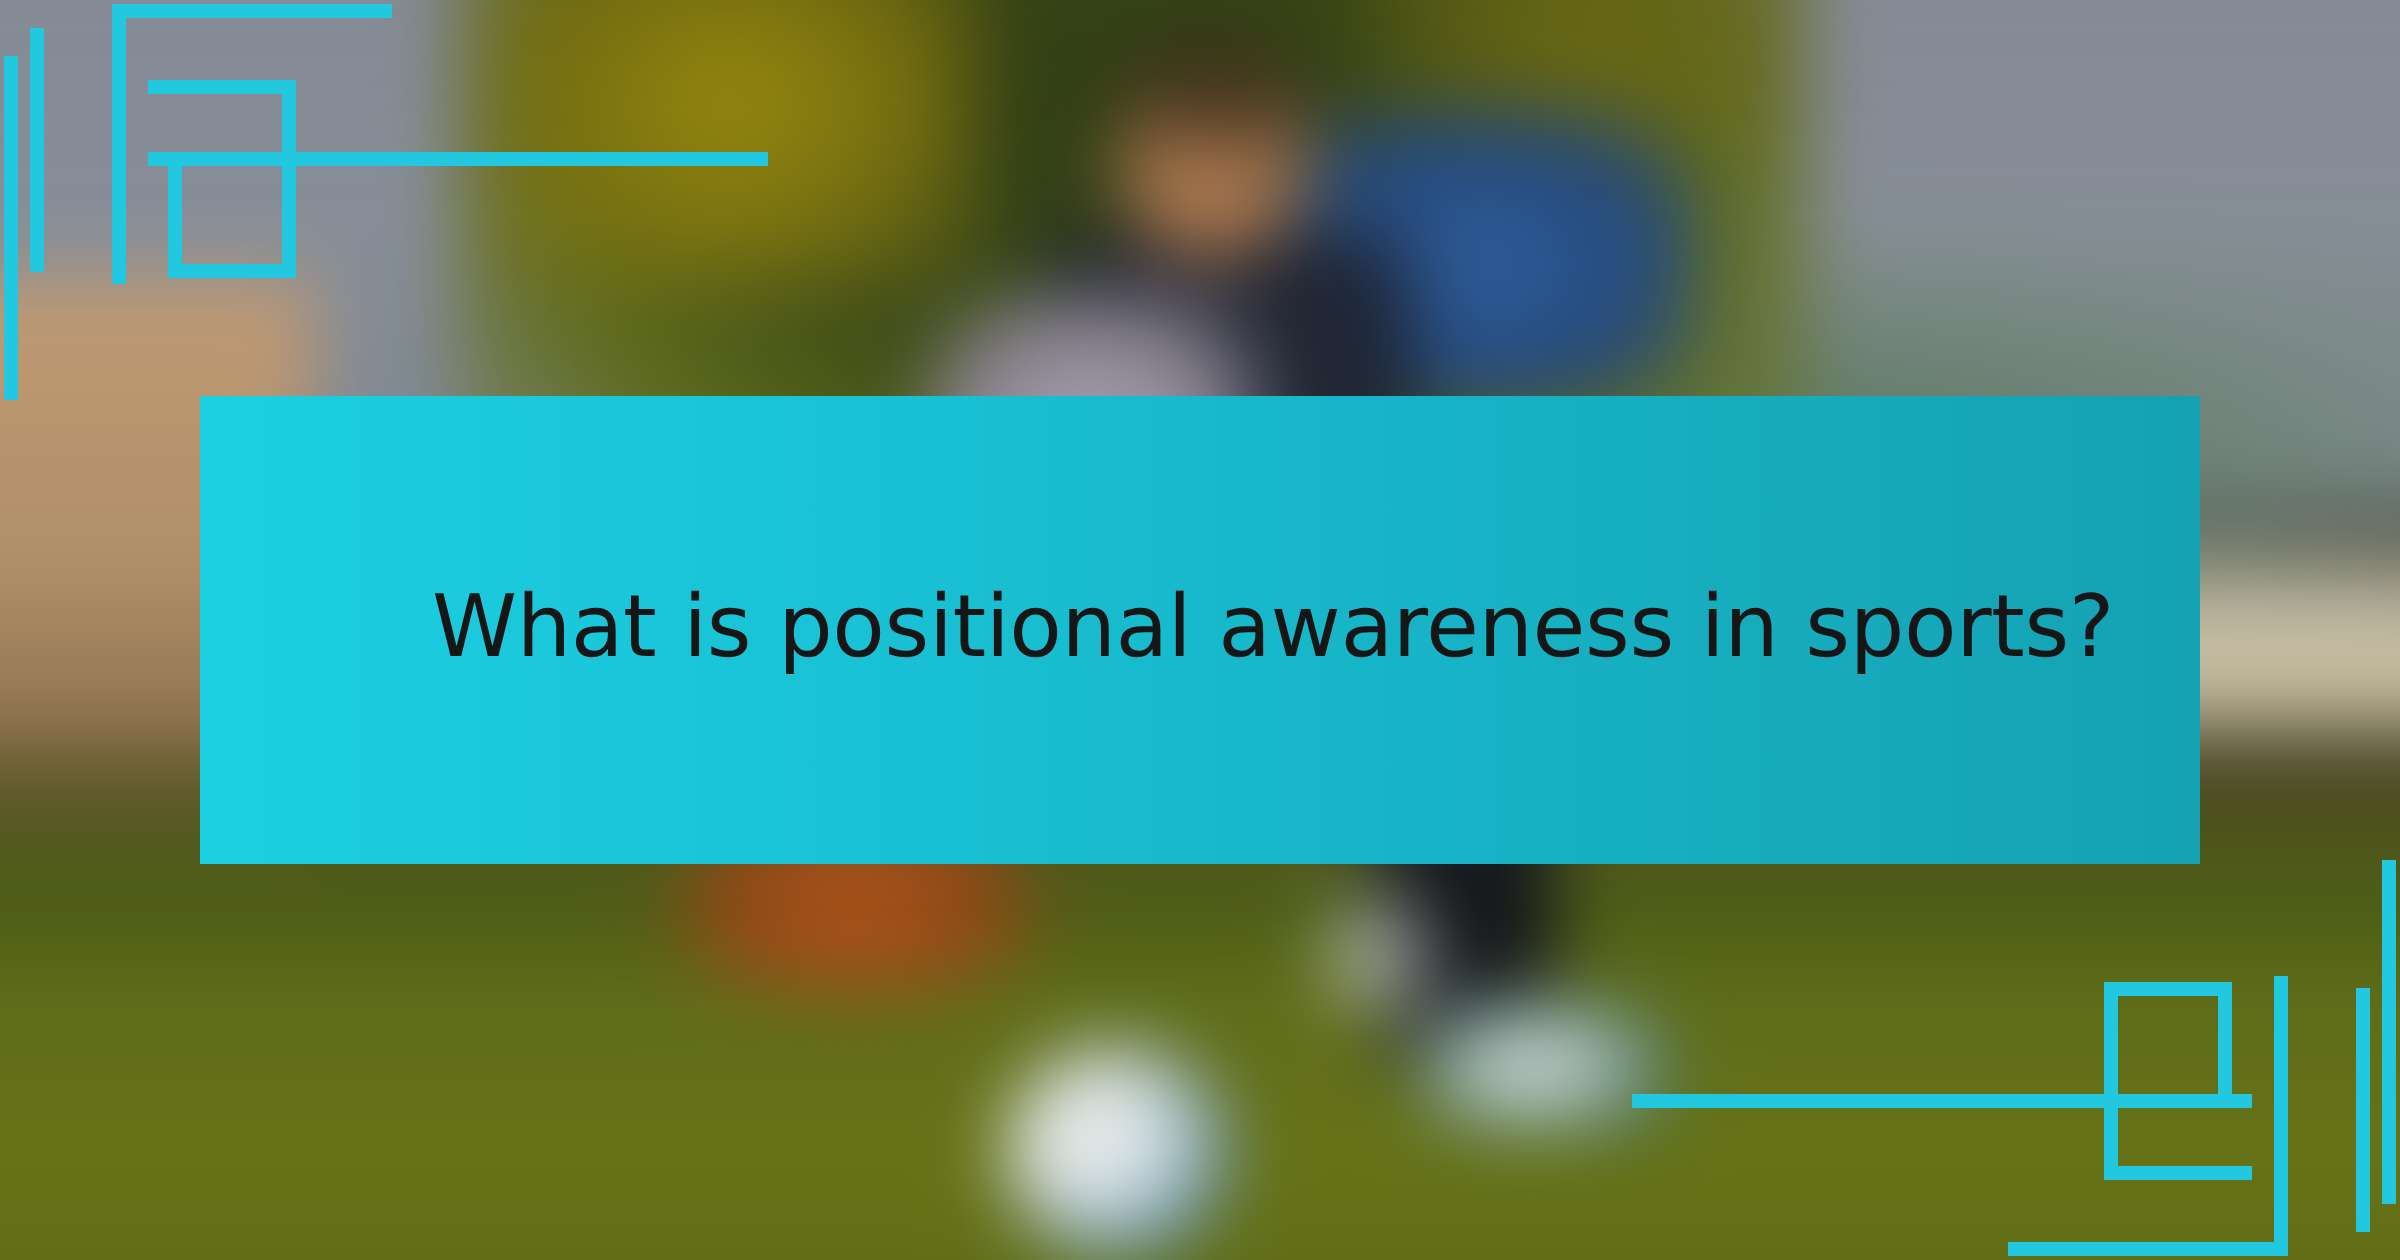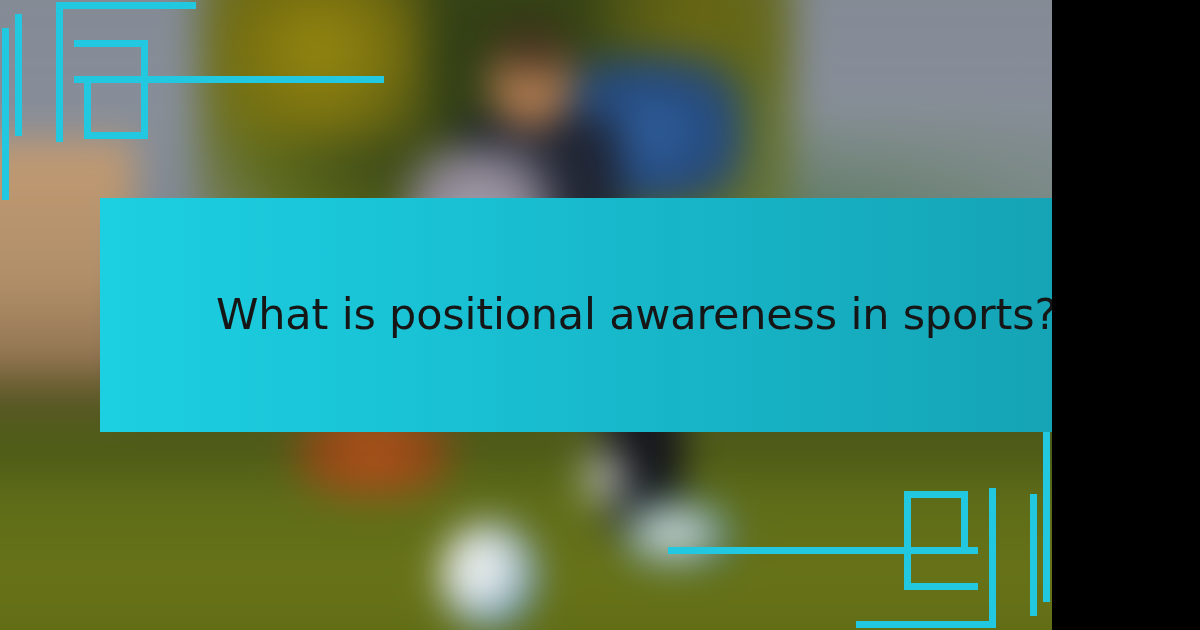--- a/index.html
+++ b/index.html
@@ -9,7 +9,7 @@
   }
   #canvas {
     position: relative;
-    width: 1052px;
+    width: 1200px;
     height: 630px;
     overflow: hidden;
     font-family: "Liberation Sans", sans-serif;

